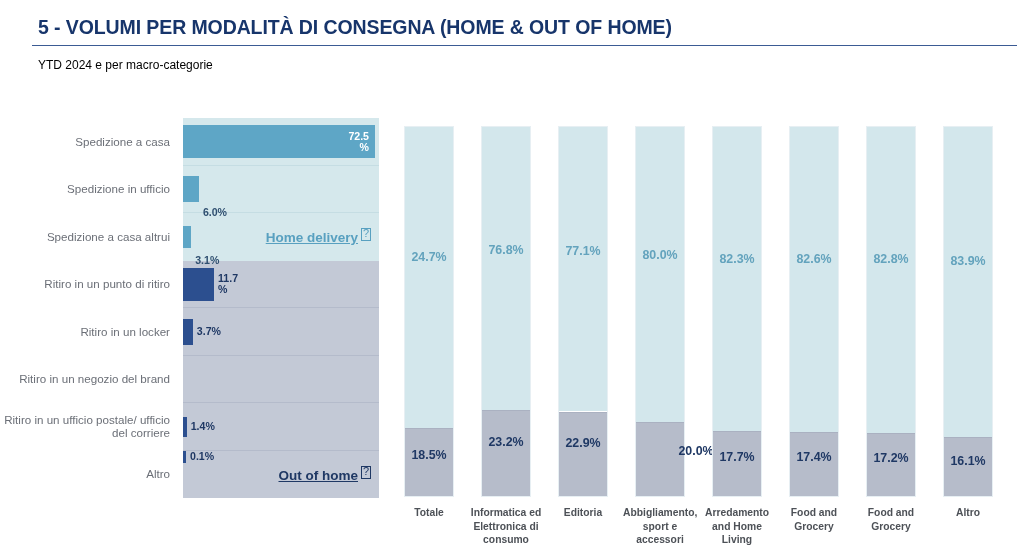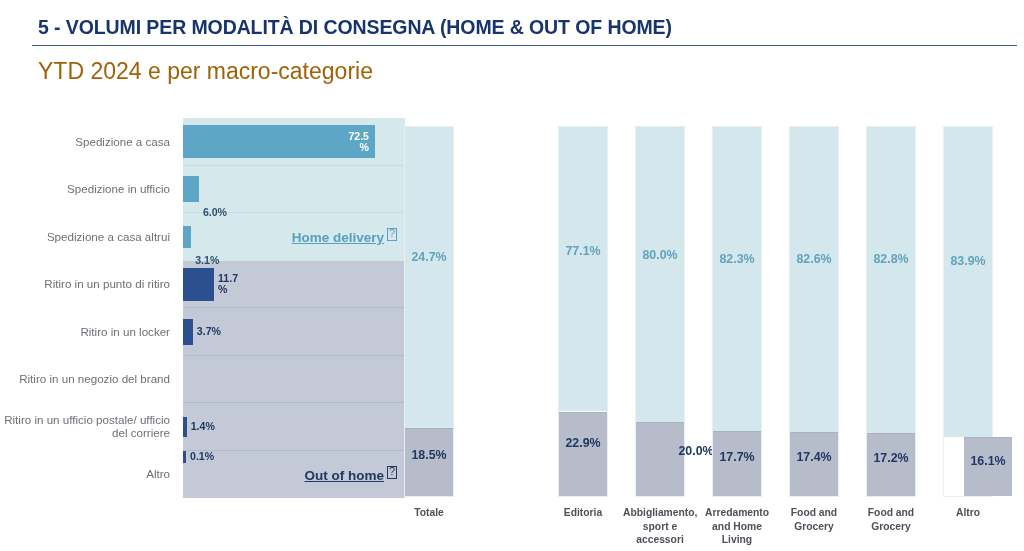--- a/index.html
+++ b/index.html
@@ -39,9 +39,9 @@
     position: absolute;
     left: 38px;
     top: 58px;
-    font-size: 23px;
+    font-size: 12px;
     font-weight: normal;
-    color: #a16207;
+    color: #000000;
     white-space: nowrap;
   }
 

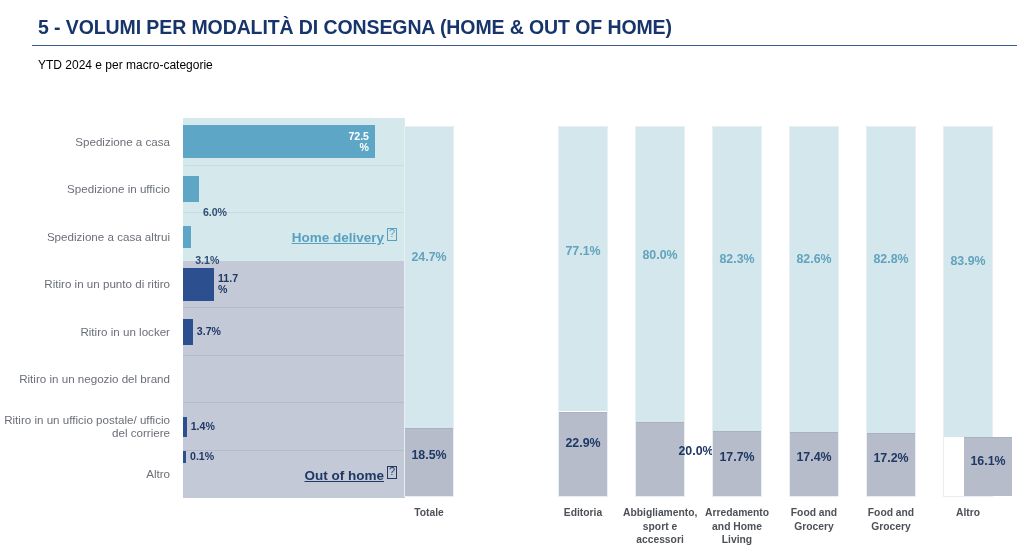--- a/index.html
+++ b/index.html
@@ -76,7 +76,6 @@
     top: 0;
     width: 196px;
     height: 100%;
-    padding-left: 26px;
   }
   .hband {
     position: absolute;

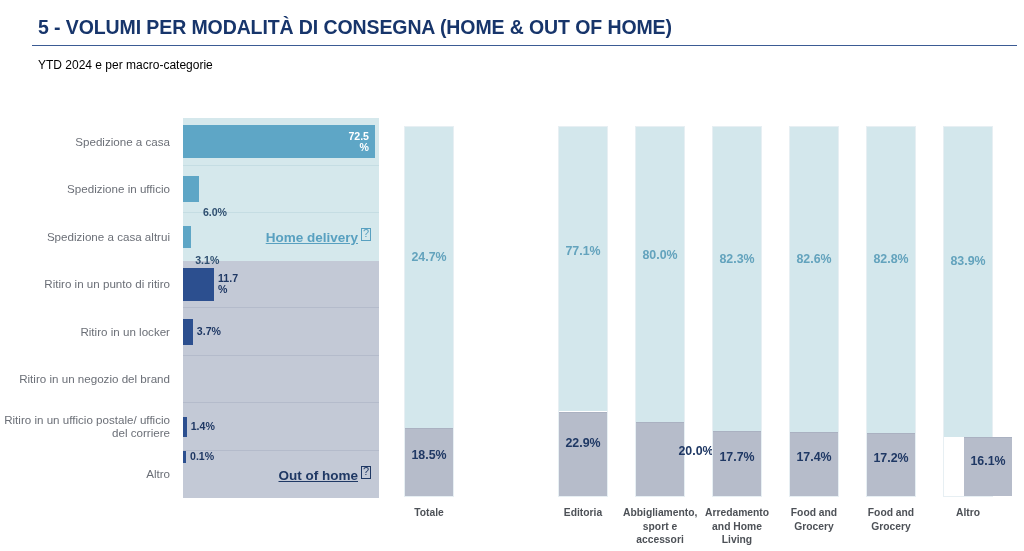--- a/index.html
+++ b/index.html
@@ -290,6 +290,17 @@
       </div>
       <div class="col-cat">Totale</div>
     </div>
+    <div class="col-group" style="left: 87px; width: 50px;">
+      <div class="col-bar">
+        <div class="seg top" style="height: 76.8%;">
+          <div class="seg-label top-lab" style="top: 41%;">76.8%</div>
+        </div>
+        <div class="seg bottom" style="height: 23.2%;">
+          <div class="seg-label bottom-lab" style="top: 28%;">23.2%</div>
+        </div>
+      </div>
+      <div class="col-cat">Informatica ed Elettronica di consumo</div>
+    </div>
     <div class="col-group" style="left: 164px; width: 50px;">
       <div class="col-bar">
         <div class="seg top" style="height: 77.1%;">

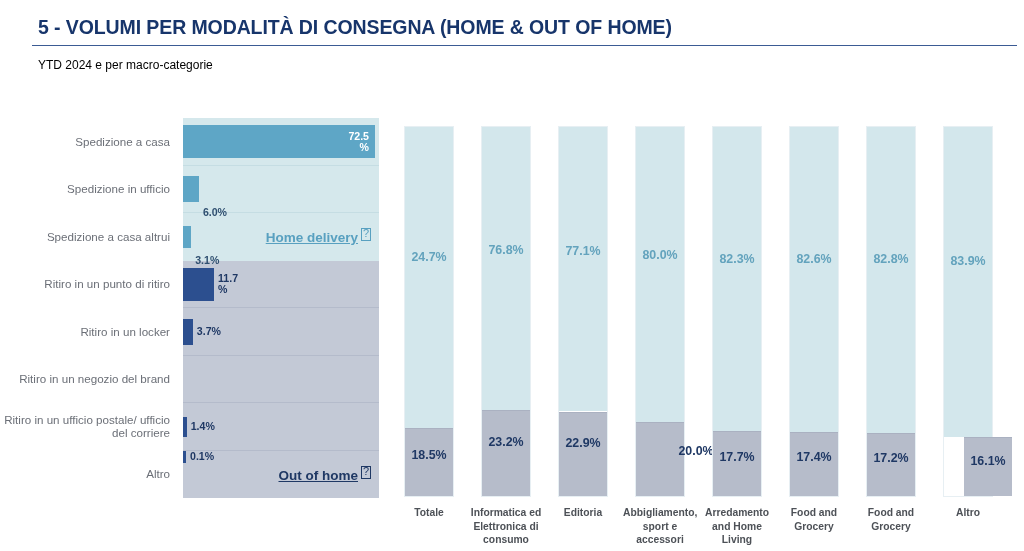--- a/index.html
+++ b/index.html
@@ -361,7 +361,7 @@
         <div class="seg top" style="height: 83.9%;">
           <div class="seg-label top-lab" style="top: 41%;">83.9%</div>
         </div>
-        <div class="seg bottom" style="height: 16.1%; margin-left: 20px;">
+        <div class="seg bottom" style="height: 16.1%;">
           <div class="seg-label bottom-lab" style="top: 28%;">16.1%</div>
         </div>
       </div>

